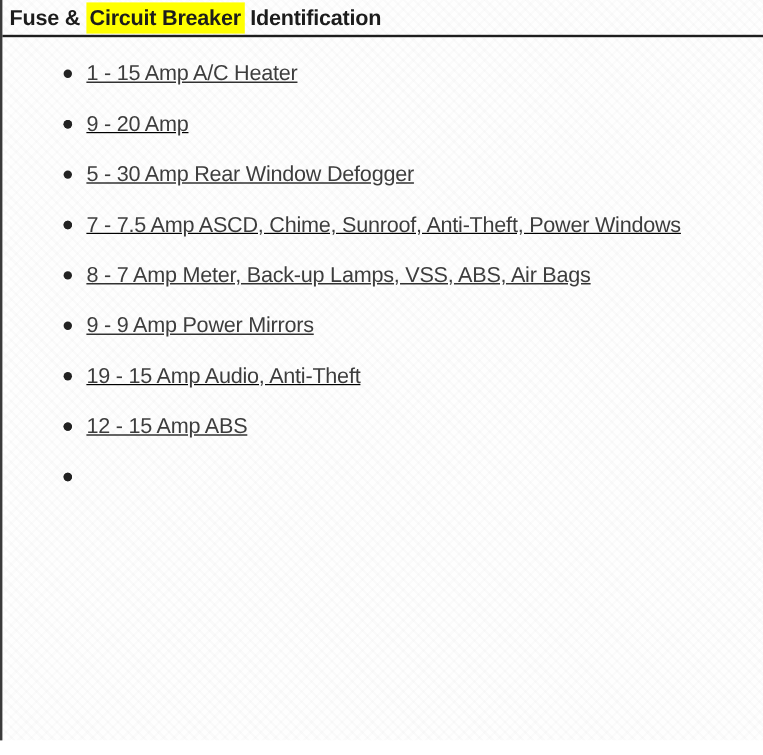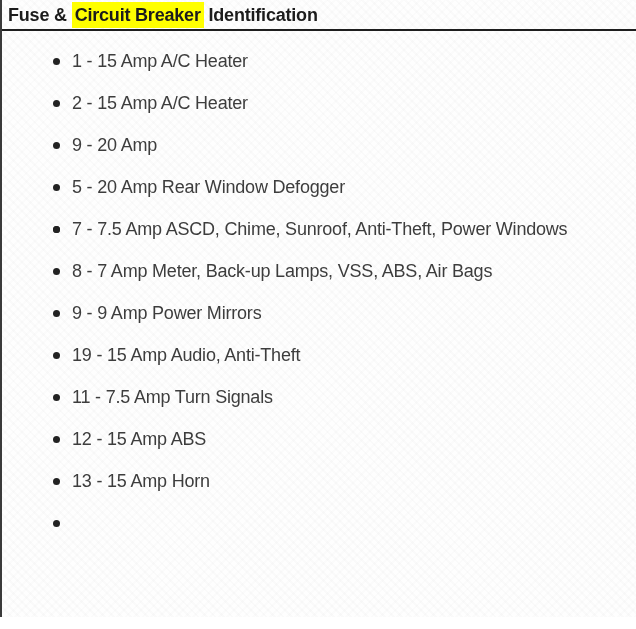--- a/index.html
+++ b/index.html
@@ -43,6 +43,7 @@
   ul.fuse-list {
     list-style: none;
     margin-top: 9px;
+    text-decoration: underline;
   }
   ul.fuse-list li {
     position: relative;

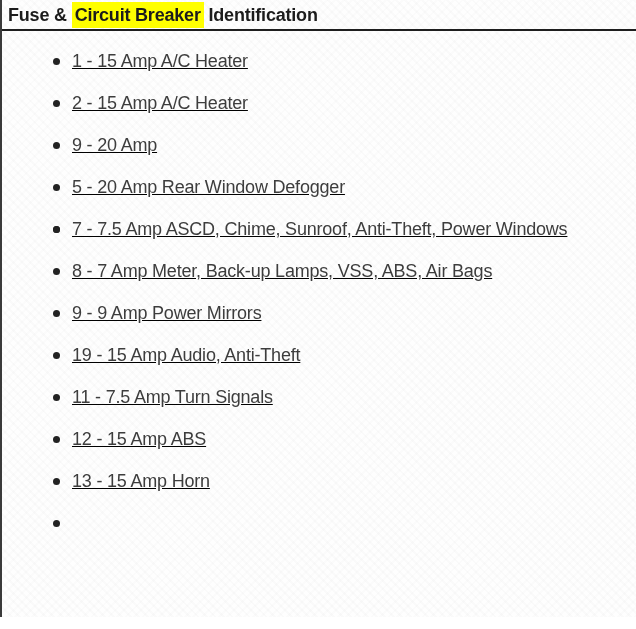--- a/index.html
+++ b/index.html
@@ -80,7 +80,6 @@
     </li>
       <li>
       <span class="bullet"></span>
-      <span>2 - 15 Amp A/C Heater</span>
     </li>
       <li>
       <span class="bullet"></span>

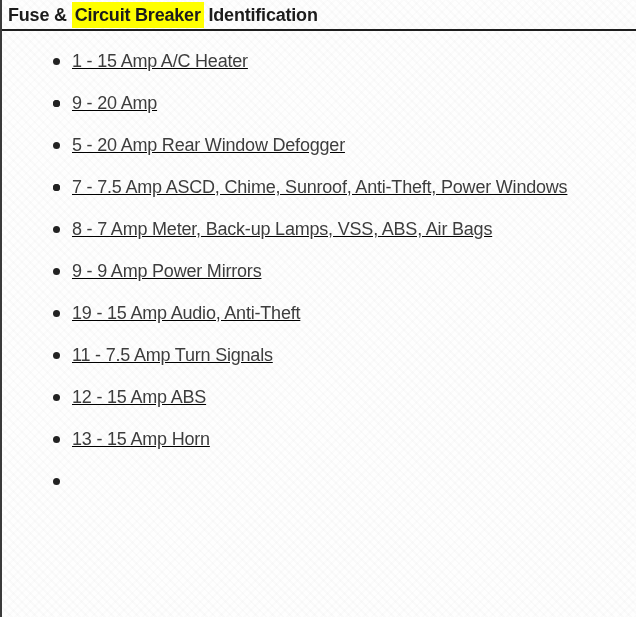--- a/index.html
+++ b/index.html
@@ -87,7 +87,7 @@
     </li>
       <li>
       <span class="bullet"></span>
-      <span>5 - 20 Amp Rear Window Defogger</span>
+      <span>5 - 30 Amp Rear Window Defogger</span>
     </li>
       <li>
       <span class="bullet"></span>

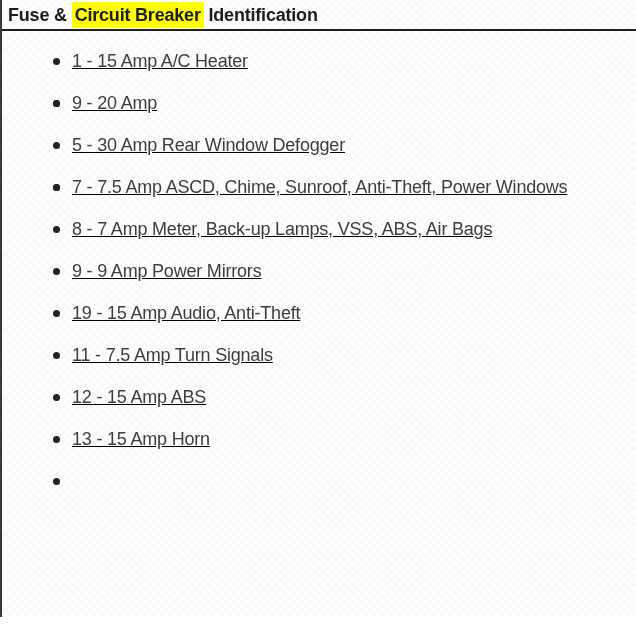--- a/index.html
+++ b/index.html
@@ -110,7 +110,6 @@
     </li>
       <li>
       <span class="bullet"></span>
-      <span>11 - 7.5 Amp Turn Signals</span>
     </li>
       <li>
       <span class="bullet"></span>

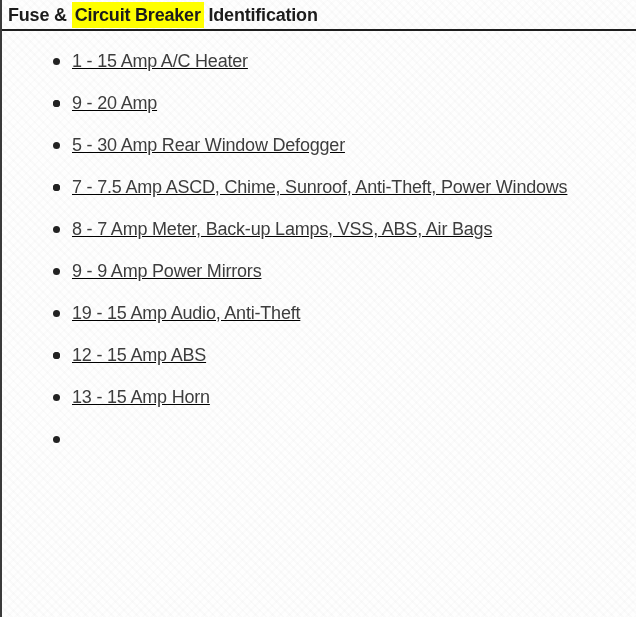--- a/index.html
+++ b/index.html
@@ -117,7 +117,6 @@
     </li>
       <li>
       <span class="bullet"></span>
-      <span>13 - 15 Amp Horn</span>
     </li>
       <li>
       <span class="bullet"></span>

